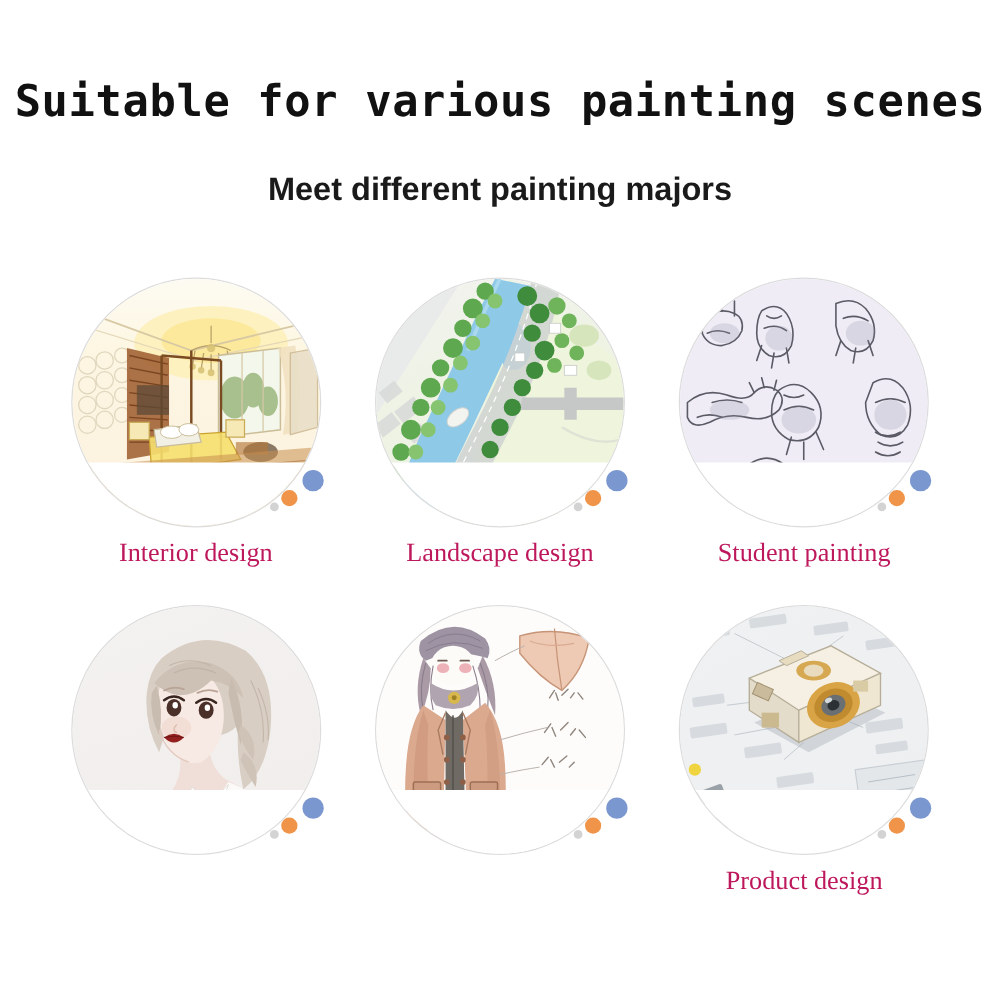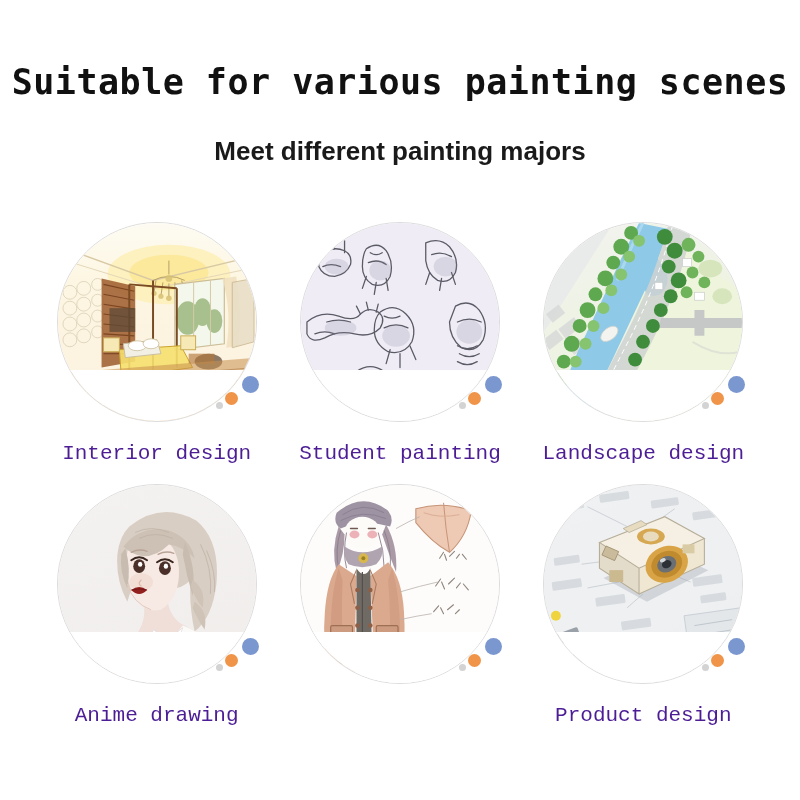--- a/index.html
+++ b/index.html
@@ -115,10 +115,10 @@
   .dot-grey   { width: 7px;  height: 7px;  right: 42px; top: 32px; background: #d3d3d3; }
 
   .caption {
-    margin-top: 20px;
-    font-family: Liberation Mono, monospace;
+    margin-top: 8px;
+    font-family: Liberation Serif, serif;
     font-size: 21px;
-    color: #4c1d95;
+    color: #be185d;
     text-align: center;
     white-space: nowrap;
   }

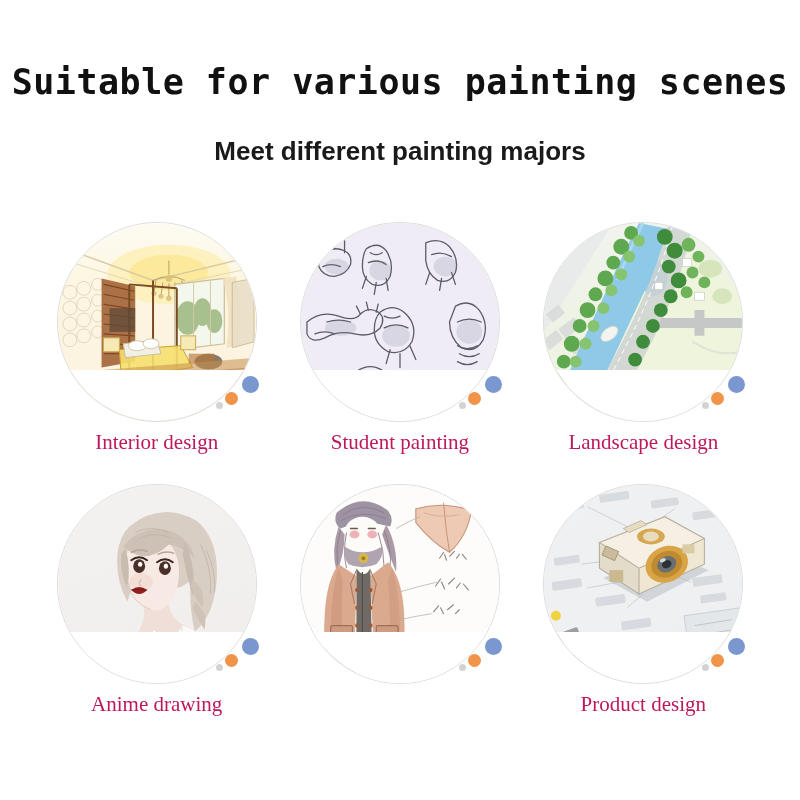--- a/index.html
+++ b/index.html
@@ -268,78 +268,6 @@
     <div class="cell">
       <div class="circle-wrap">
         <div class="circle">
-          <svg class="art a-student" viewBox="0 0 200 200" preserveAspectRatio="xMidYMid slice">
-            <g fill="none" stroke="#5b5b66" stroke-width="1.3" stroke-linecap="round" stroke-linejoin="round">
-
-              <path d="M18 34 Q30 22 44 28 Q52 32 50 42 Q46 52 34 54 Q22 54 18 44 Z"></path>
-              <path d="M24 30 L16 18"></path>
-                <path d="M34 26 L30 14"></path>
-                <path d="M44 30 L44 18"></path>
-              <path d="M22 44 Q30 40 40 44"></path>
-
-              <path d="M66 26 Q78 18 86 28 Q94 40 90 54 Q84 66 72 62 Q62 56 62 44 Q62 32 66 26 Z"></path>
-              <path d="M68 40 Q78 36 86 42"></path>
-              <path d="M66 54 L62 66"></path>
-                <path d="M76 60 L74 72"></path>
-                <path d="M86 56 L88 68"></path>
-              <path d="M70 30 Q76 34 82 30"></path>
-
-              <path d="M126 20 Q140 14 150 24 Q160 36 156 50 Q150 62 138 58 Q128 52 126 38 Z"></path>
-              <path d="M132 32 Q142 28 152 34"></path>
-              <path d="M130 50 L126 62"></path>
-                <path d="M142 56 L140 68"></path>
-                <path d="M152 50 L156 62"></path>
-
-              <path d="M6 100 Q20 88 38 94 Q54 100 60 92 Q68 84 78 90 Q86 96 80 106 Q70 116 54 112 Q38 108 24 116 Q10 122 6 112 Z"></path>
-              <path d="M26 100 Q38 96 50 100"></path>
-              <path d="M60 92 L56 84"></path>
-                <path d="M68 88 L66 80"></path>
-                <path d="M76 90 L78 82"></path>
-              <path d="M14 112 Q24 108 34 112"></path>
-
-              <path d="M80 90 Q94 80 106 92 Q118 104 112 120 Q104 134 88 130 Q74 122 74 108 Q74 96 80 90 Z"></path>
-              <path d="M84 106 Q96 100 108 106"></path>
-              <path d="M90 128 L86 142"></path>
-                <path d="M100 132 L100 146"></path>
-                <path d="M110 124 L116 138"></path>
-              <path d="M84 94 Q92 98 100 94"></path>
-
-              <path d="M156 84 Q170 76 180 88 Q190 102 184 118 Q176 132 162 126 Q150 116 150 100 Z"></path>
-              <path d="M158 100 Q170 94 182 100"></path>
-              <path d="M158 124 Q168 130 178 124"></path>
-              <path d="M160 132 Q170 138 180 132"></path>
-              <path d="M158 140 Q168 146 178 140"></path>
-
-              <path d="M56 150 Q70 140 84 150 Q94 158 88 168 Q78 178 64 174 Q52 166 56 150 Z"></path>
-              <path d="M62 158 Q74 154 84 158"></path>
-              <path d="M60 170 L56 182"></path>
-                <path d="M72 174 L72 186"></path>
-            </g>
-
-            <g fill="#8a8a99" opacity="0.22">
-              <ellipse cx="36" cy="44" rx="12" ry="8"></ellipse>
-              <ellipse cx="80" cy="48" rx="11" ry="10"></ellipse>
-              <ellipse cx="146" cy="44" rx="12" ry="10"></ellipse>
-              <ellipse cx="40" cy="106" rx="16" ry="8"></ellipse>
-              <ellipse cx="96" cy="114" rx="14" ry="11"></ellipse>
-              <ellipse cx="170" cy="110" rx="13" ry="12"></ellipse>
-              <ellipse cx="72" cy="164" rx="13" ry="9"></ellipse>
-            </g>
-          </svg>
-          <div class="fade"></div>
-        </div>
-        <div class="dots">
-          <span class="dot dot-blue"></span>
-          <span class="dot dot-orange"></span>
-          <span class="dot dot-grey"></span>
-        </div>
-      </div>
-      <div class="caption">Student painting</div>
-    </div>
-
-    <div class="cell">
-      <div class="circle-wrap">
-        <div class="circle">
           <svg class="art a-landscape" viewBox="0 0 200 200" preserveAspectRatio="xMidYMid slice">
 
             <path d="M108 0 L200 70 L200 200 L70 200 Z" fill="#eef5dc"></path>
@@ -440,6 +368,78 @@
     <div class="cell">
       <div class="circle-wrap">
         <div class="circle">
+          <svg class="art a-student" viewBox="0 0 200 200" preserveAspectRatio="xMidYMid slice">
+            <g fill="none" stroke="#5b5b66" stroke-width="1.3" stroke-linecap="round" stroke-linejoin="round">
+
+              <path d="M18 34 Q30 22 44 28 Q52 32 50 42 Q46 52 34 54 Q22 54 18 44 Z"></path>
+              <path d="M24 30 L16 18"></path>
+                <path d="M34 26 L30 14"></path>
+                <path d="M44 30 L44 18"></path>
+              <path d="M22 44 Q30 40 40 44"></path>
+
+              <path d="M66 26 Q78 18 86 28 Q94 40 90 54 Q84 66 72 62 Q62 56 62 44 Q62 32 66 26 Z"></path>
+              <path d="M68 40 Q78 36 86 42"></path>
+              <path d="M66 54 L62 66"></path>
+                <path d="M76 60 L74 72"></path>
+                <path d="M86 56 L88 68"></path>
+              <path d="M70 30 Q76 34 82 30"></path>
+
+              <path d="M126 20 Q140 14 150 24 Q160 36 156 50 Q150 62 138 58 Q128 52 126 38 Z"></path>
+              <path d="M132 32 Q142 28 152 34"></path>
+              <path d="M130 50 L126 62"></path>
+                <path d="M142 56 L140 68"></path>
+                <path d="M152 50 L156 62"></path>
+
+              <path d="M6 100 Q20 88 38 94 Q54 100 60 92 Q68 84 78 90 Q86 96 80 106 Q70 116 54 112 Q38 108 24 116 Q10 122 6 112 Z"></path>
+              <path d="M26 100 Q38 96 50 100"></path>
+              <path d="M60 92 L56 84"></path>
+                <path d="M68 88 L66 80"></path>
+                <path d="M76 90 L78 82"></path>
+              <path d="M14 112 Q24 108 34 112"></path>
+
+              <path d="M80 90 Q94 80 106 92 Q118 104 112 120 Q104 134 88 130 Q74 122 74 108 Q74 96 80 90 Z"></path>
+              <path d="M84 106 Q96 100 108 106"></path>
+              <path d="M90 128 L86 142"></path>
+                <path d="M100 132 L100 146"></path>
+                <path d="M110 124 L116 138"></path>
+              <path d="M84 94 Q92 98 100 94"></path>
+
+              <path d="M156 84 Q170 76 180 88 Q190 102 184 118 Q176 132 162 126 Q150 116 150 100 Z"></path>
+              <path d="M158 100 Q170 94 182 100"></path>
+              <path d="M158 124 Q168 130 178 124"></path>
+              <path d="M160 132 Q170 138 180 132"></path>
+              <path d="M158 140 Q168 146 178 140"></path>
+
+              <path d="M56 150 Q70 140 84 150 Q94 158 88 168 Q78 178 64 174 Q52 166 56 150 Z"></path>
+              <path d="M62 158 Q74 154 84 158"></path>
+              <path d="M60 170 L56 182"></path>
+                <path d="M72 174 L72 186"></path>
+            </g>
+
+            <g fill="#8a8a99" opacity="0.22">
+              <ellipse cx="36" cy="44" rx="12" ry="8"></ellipse>
+              <ellipse cx="80" cy="48" rx="11" ry="10"></ellipse>
+              <ellipse cx="146" cy="44" rx="12" ry="10"></ellipse>
+              <ellipse cx="40" cy="106" rx="16" ry="8"></ellipse>
+              <ellipse cx="96" cy="114" rx="14" ry="11"></ellipse>
+              <ellipse cx="170" cy="110" rx="13" ry="12"></ellipse>
+              <ellipse cx="72" cy="164" rx="13" ry="9"></ellipse>
+            </g>
+          </svg>
+          <div class="fade"></div>
+        </div>
+        <div class="dots">
+          <span class="dot dot-blue"></span>
+          <span class="dot dot-orange"></span>
+          <span class="dot dot-grey"></span>
+        </div>
+      </div>
+      <div class="caption">Student painting</div>
+    </div>
+
+    <div class="cell">
+      <div class="circle-wrap">
+        <div class="circle">
           <svg class="art a-anime" viewBox="0 0 200 200" preserveAspectRatio="xMidYMid slice">
 
             <path d="M84 110 Q92 132 80 150 Q60 162 44 184 L44 200 L170 200 L170 176 Q146 150 124 140 Q110 130 110 108 Z" fill="#f0ded8"></path>

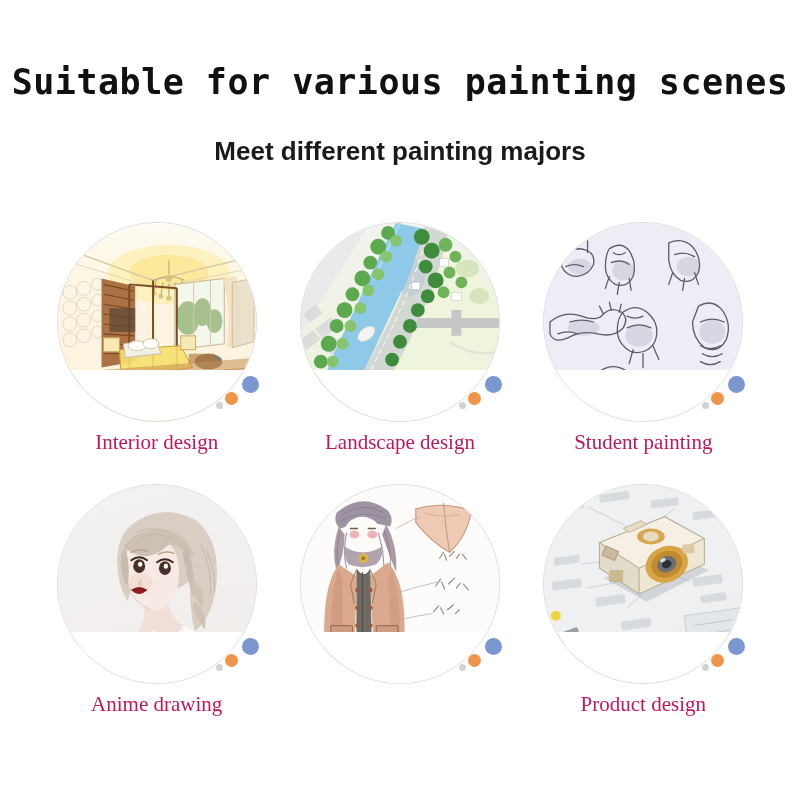--- a/index.html
+++ b/index.html
@@ -495,7 +495,6 @@
           <span class="dot dot-grey"></span>
         </div>
       </div>
-      <div class="caption">Anime drawing</div>
     </div>
 
     <div class="cell">

